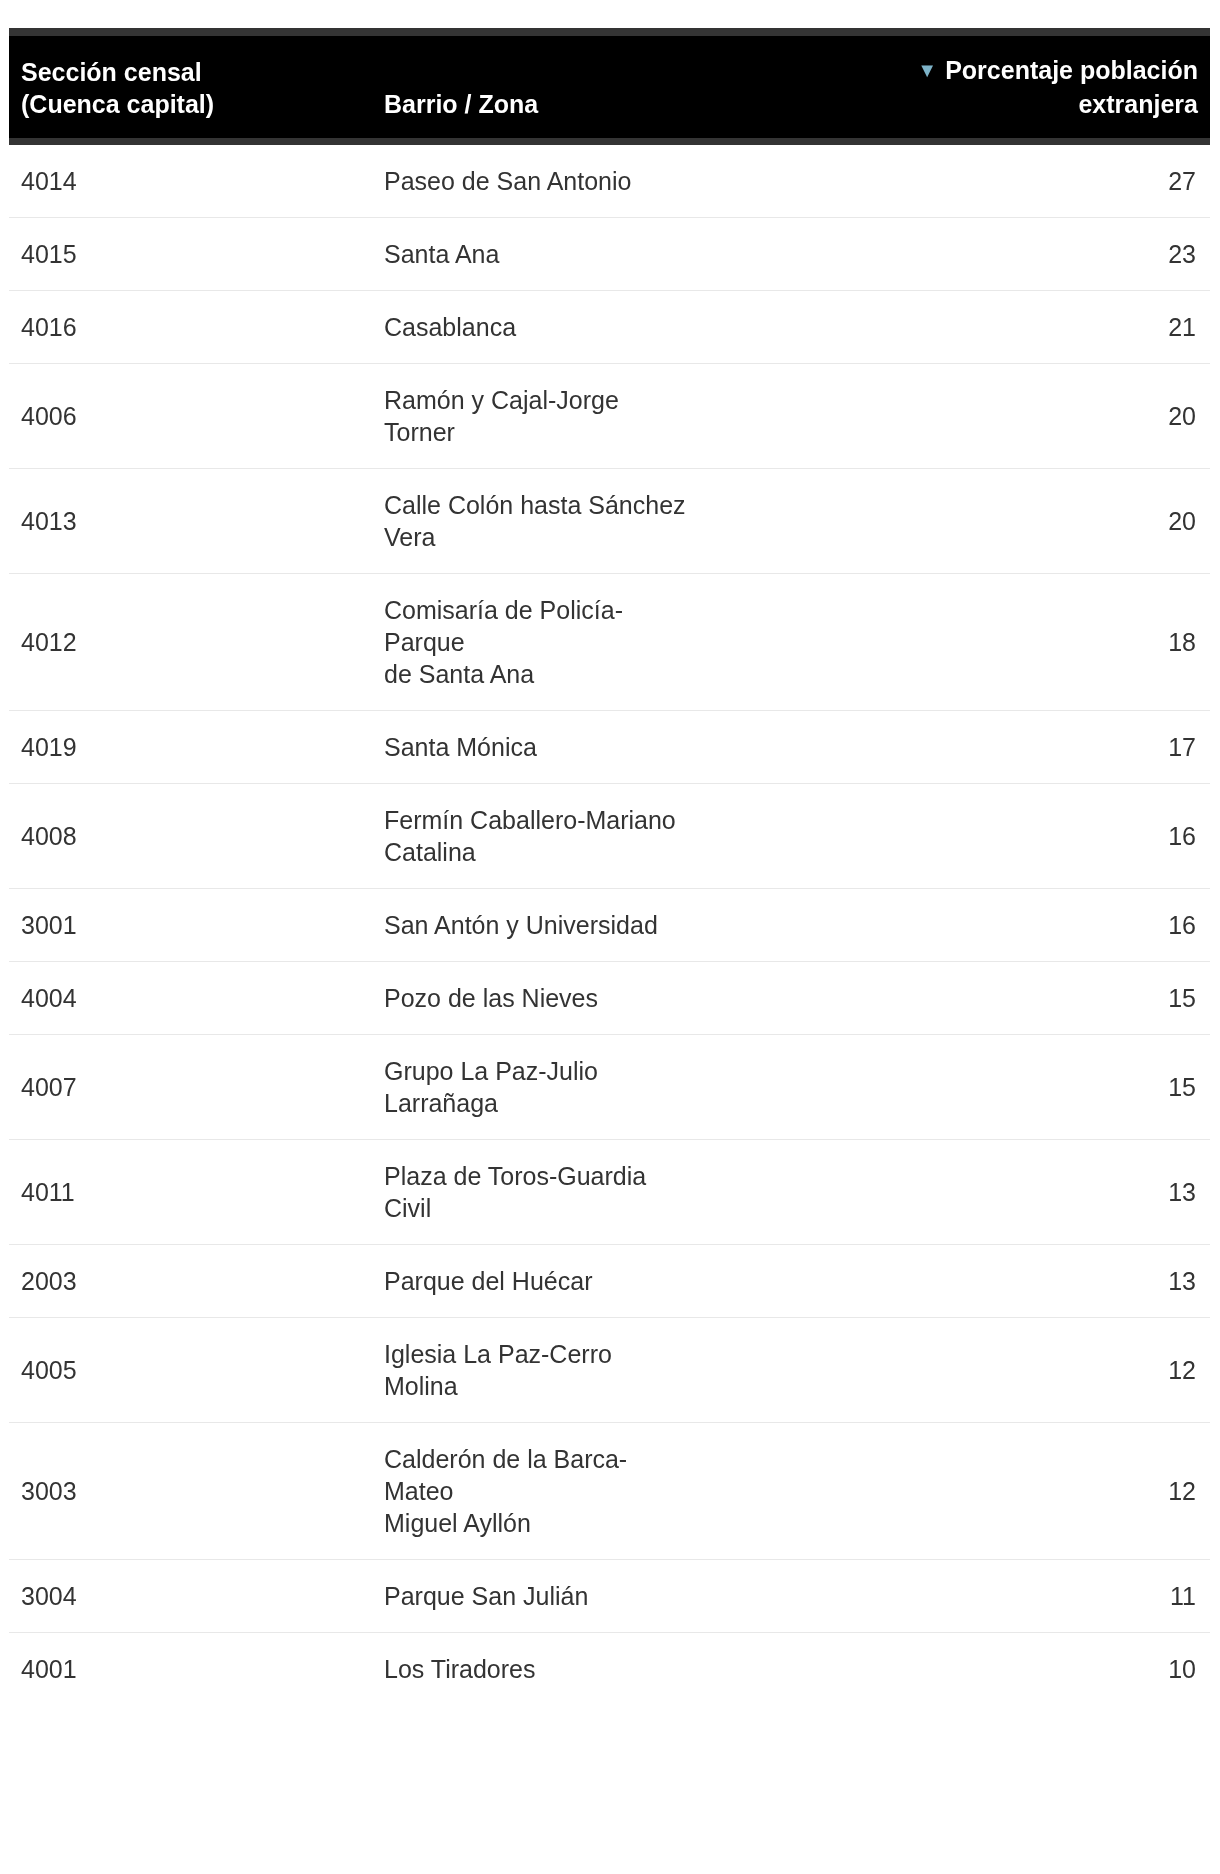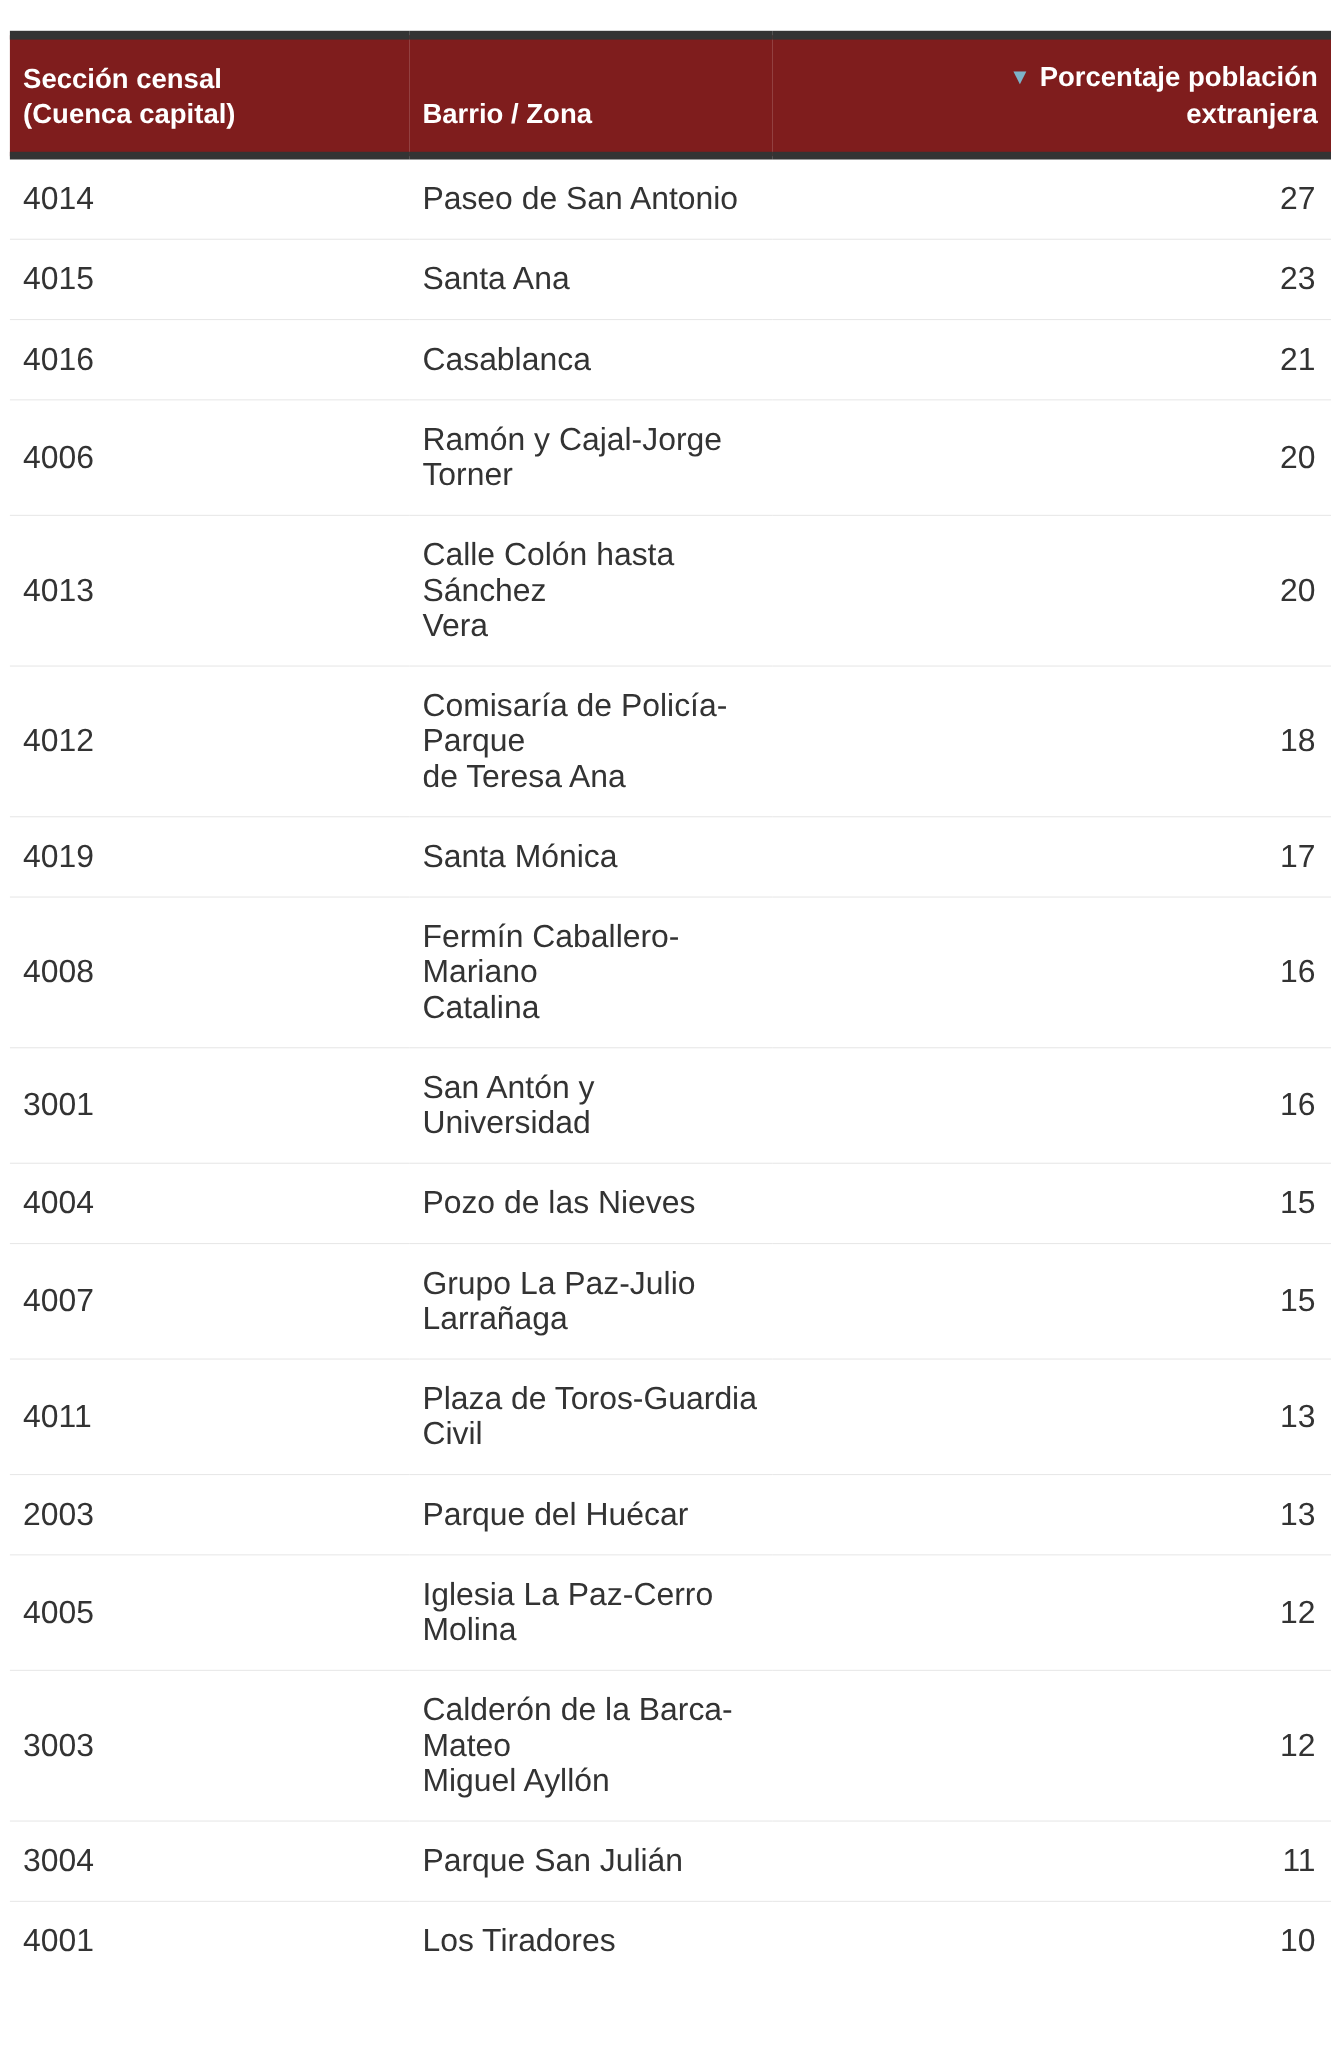--- a/index.html
+++ b/index.html
@@ -21,7 +21,7 @@
   col.c3 { width: auto; }
 
   thead th {
-    background: #7f1d1d;
+    background: #000000;
     color: #ffffff;
     font-size: 25px;
     font-weight: bold;

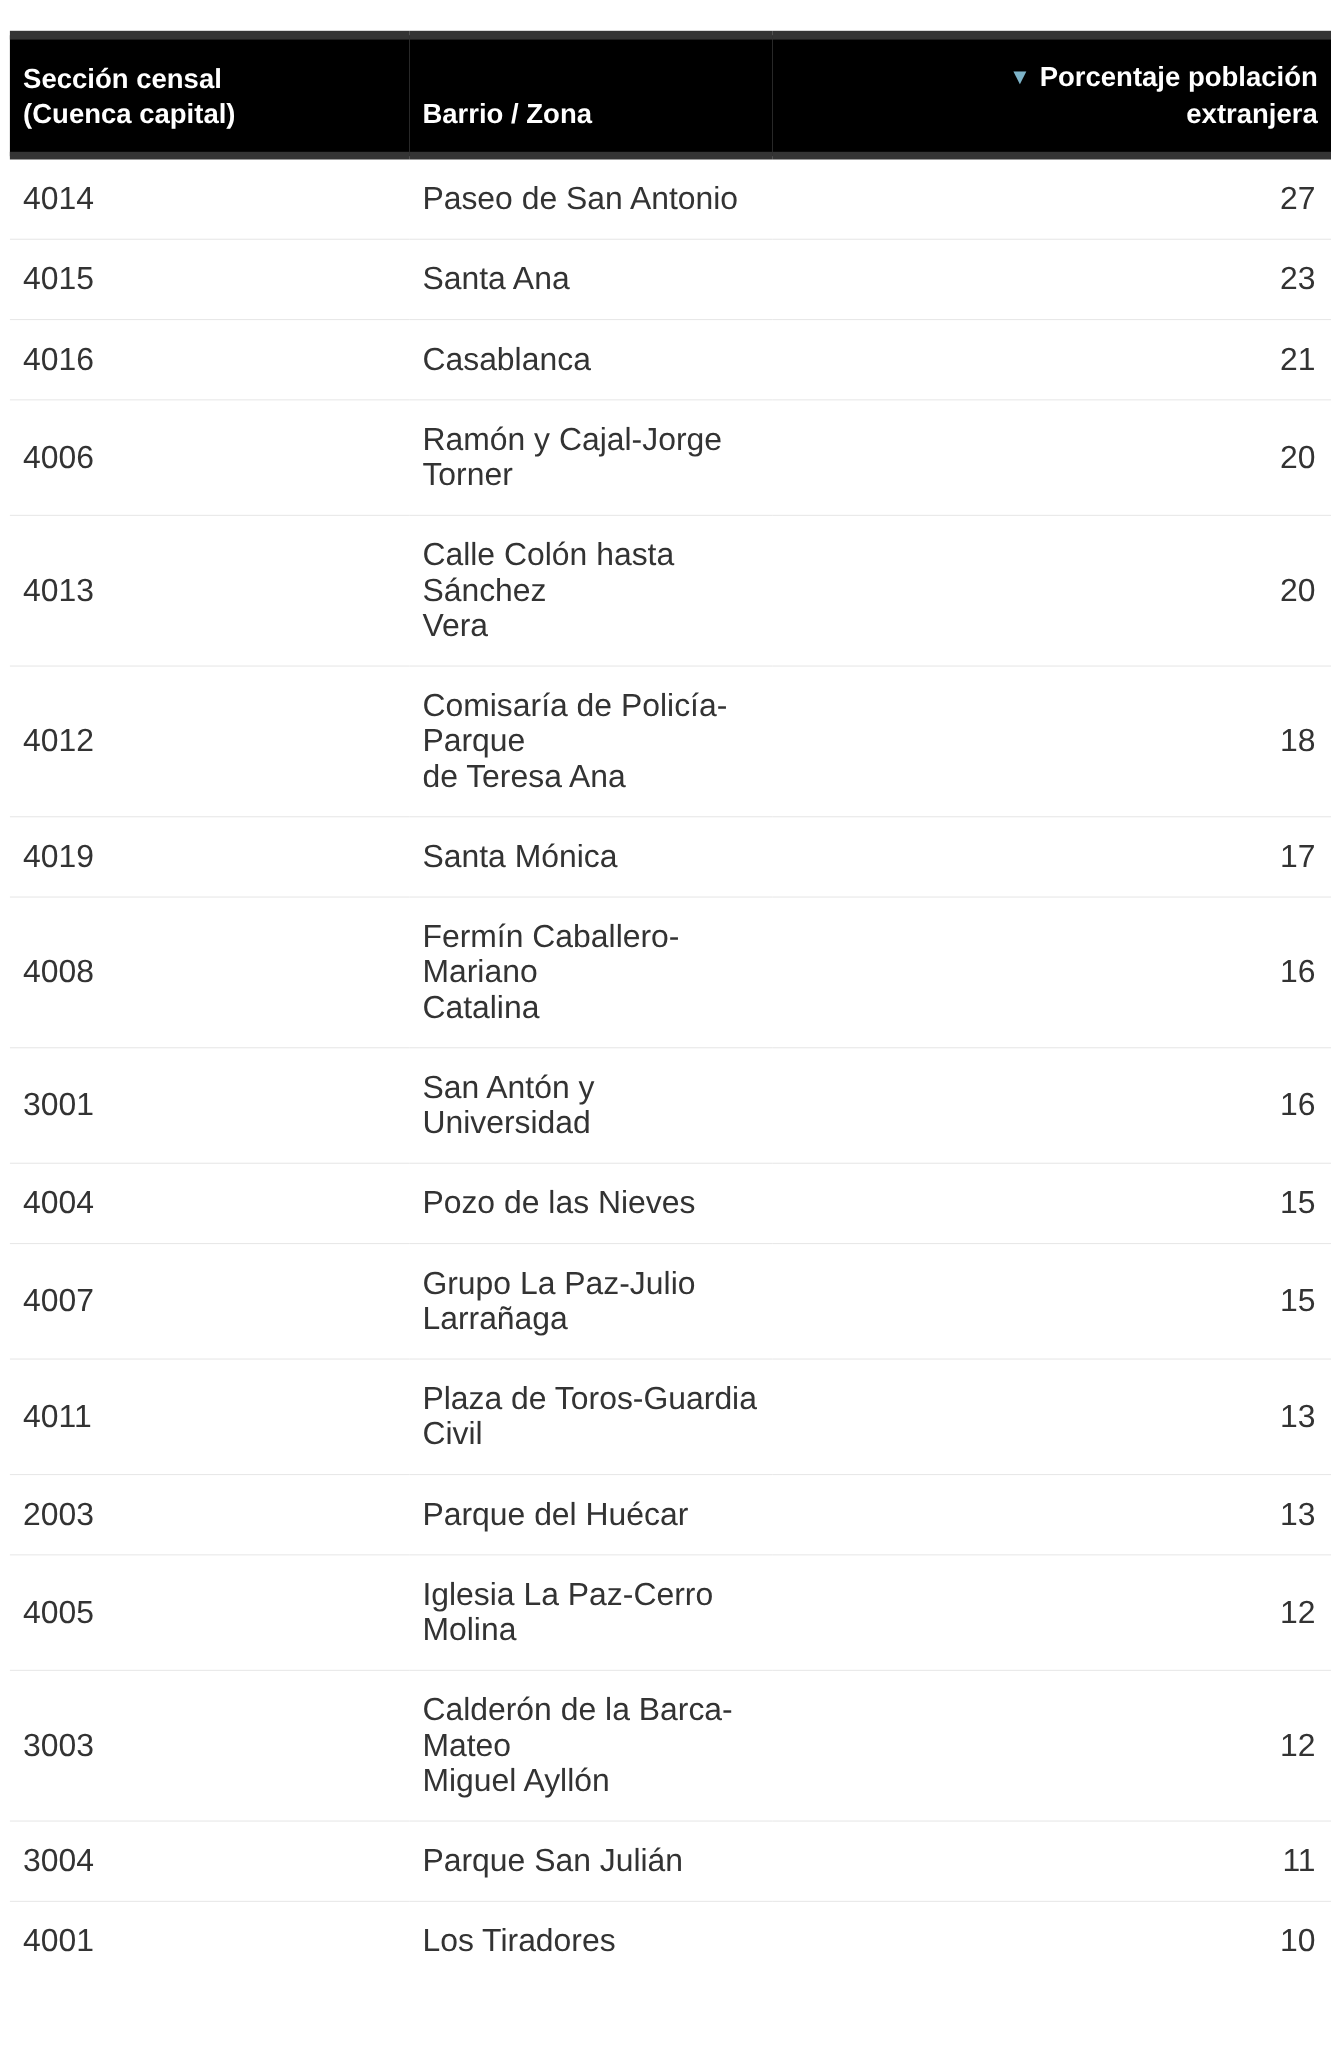--- a/index.html
+++ b/index.html
@@ -37,7 +37,7 @@
   .pre { white-space: pre-line; }
 
   tbody td {
-    font-size: 29px;
+    font-size: 25px;
     line-height: 32px;
     padding: 20px 12px;
     vertical-align: middle;

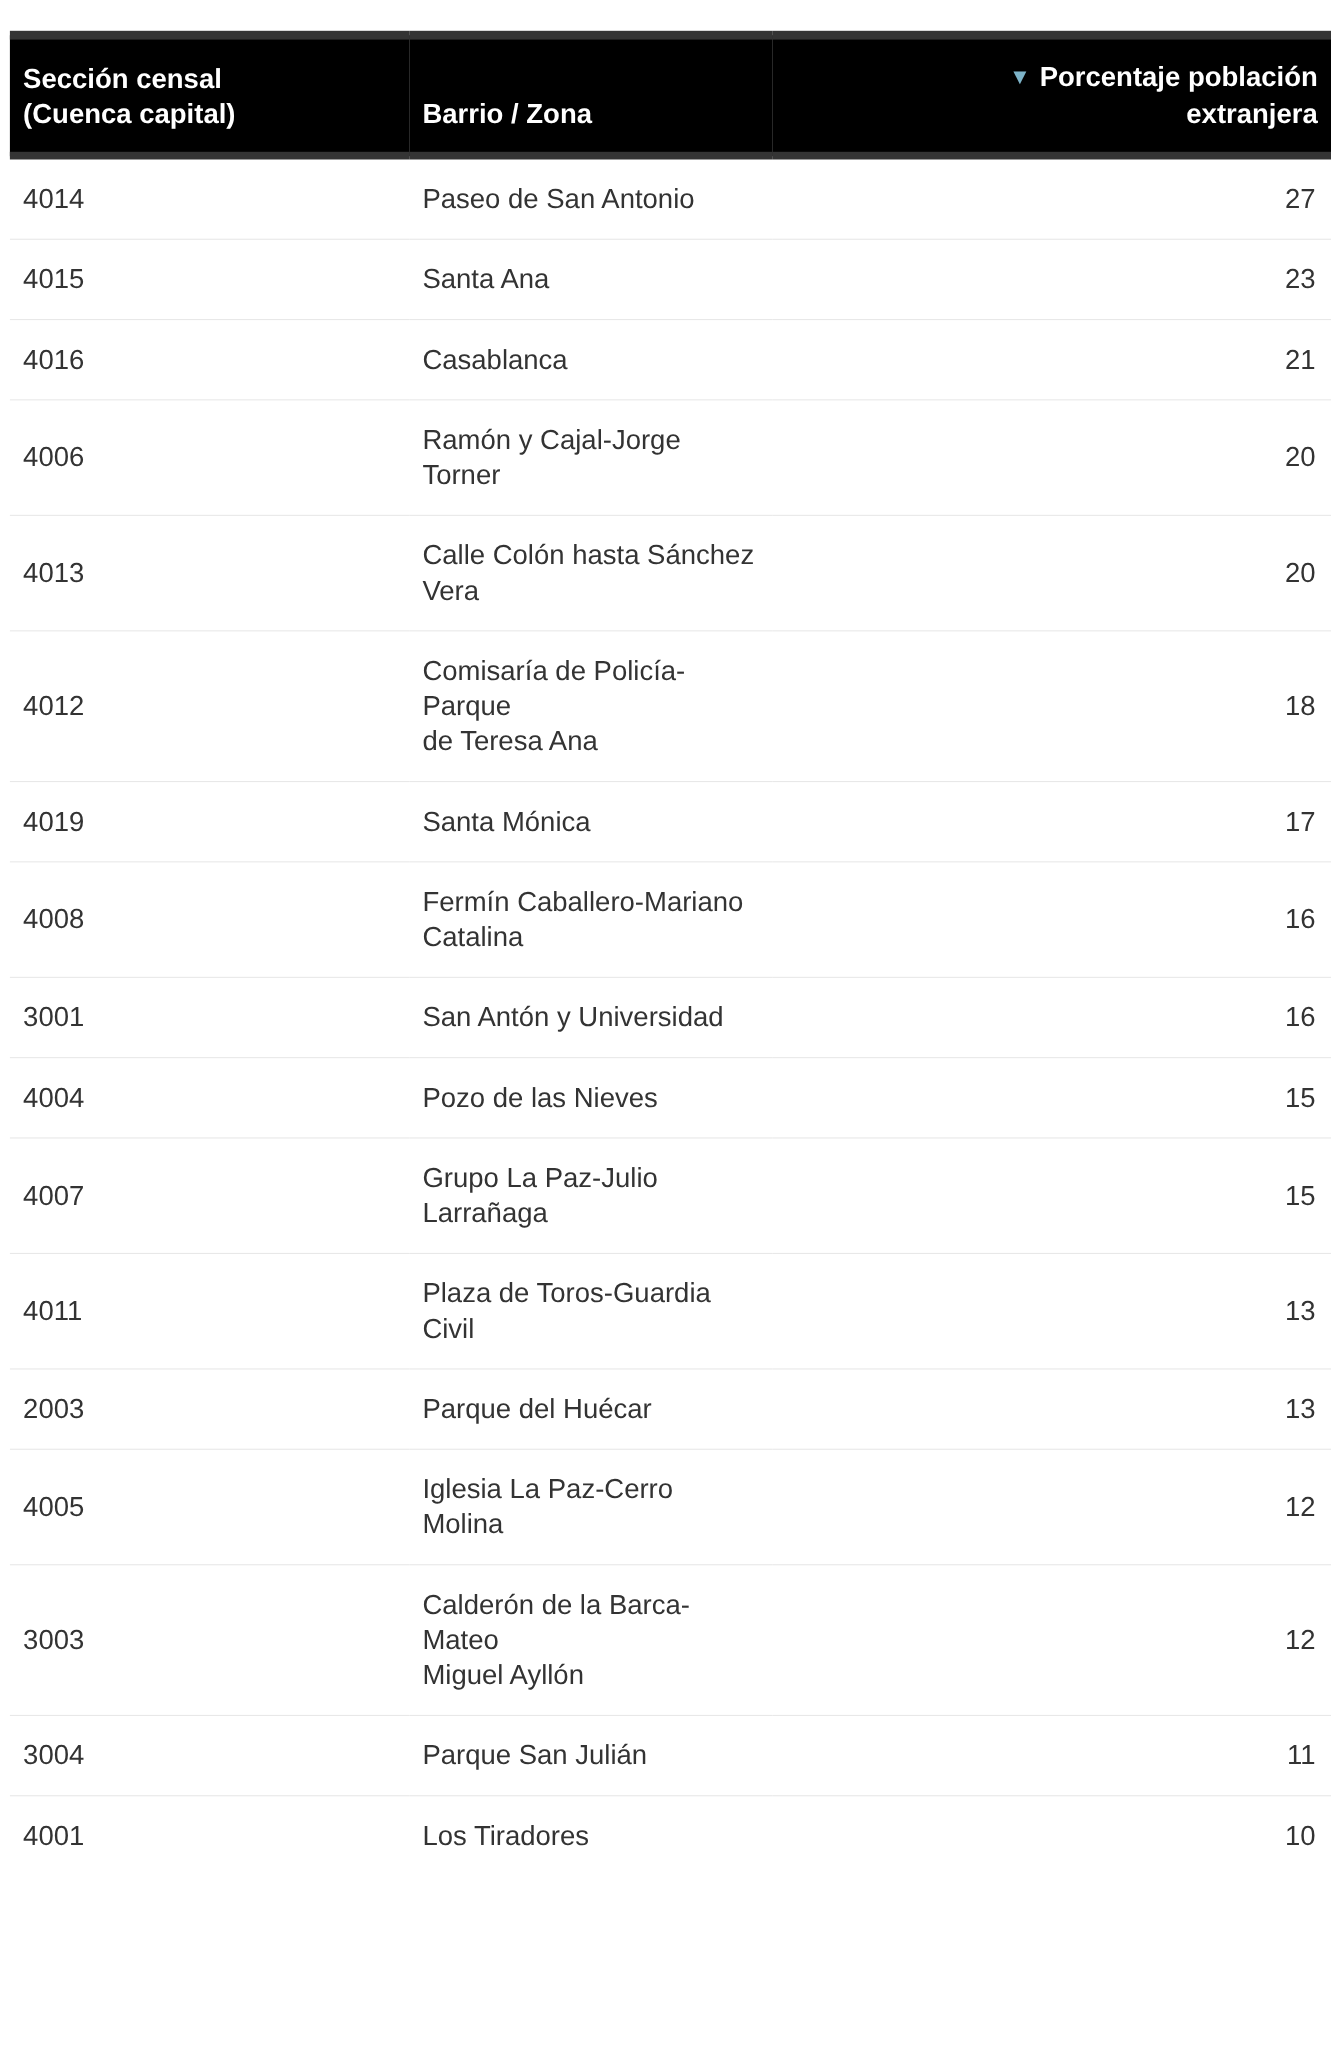--- a/index.html
+++ b/index.html
@@ -111,7 +111,7 @@
       <tr>
         <td>4012</td>
         <td class="pre">Comisaría de Policía-Parque
-de Teresa Ana</td>
+de Santa Ana</td>
         <td class="num">18</td>
       </tr>
       <tr>

